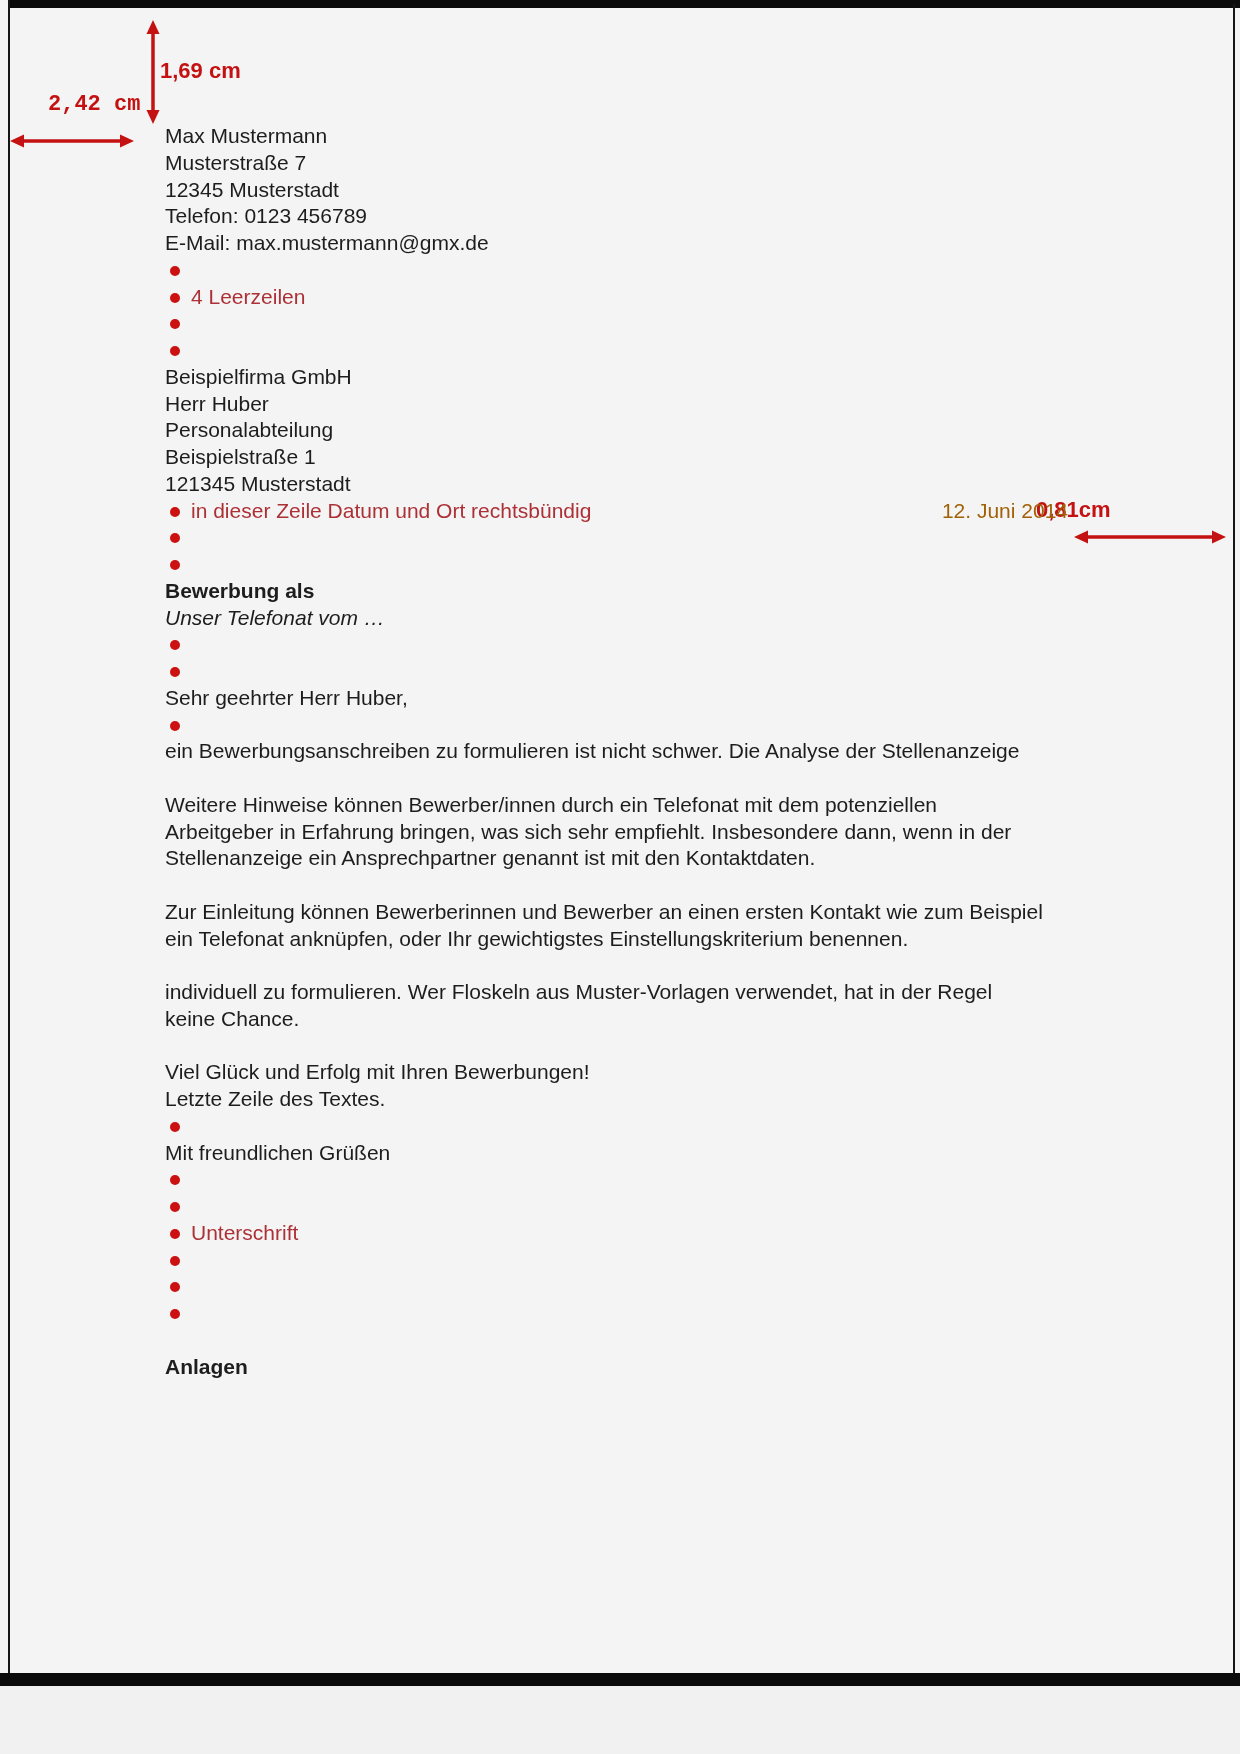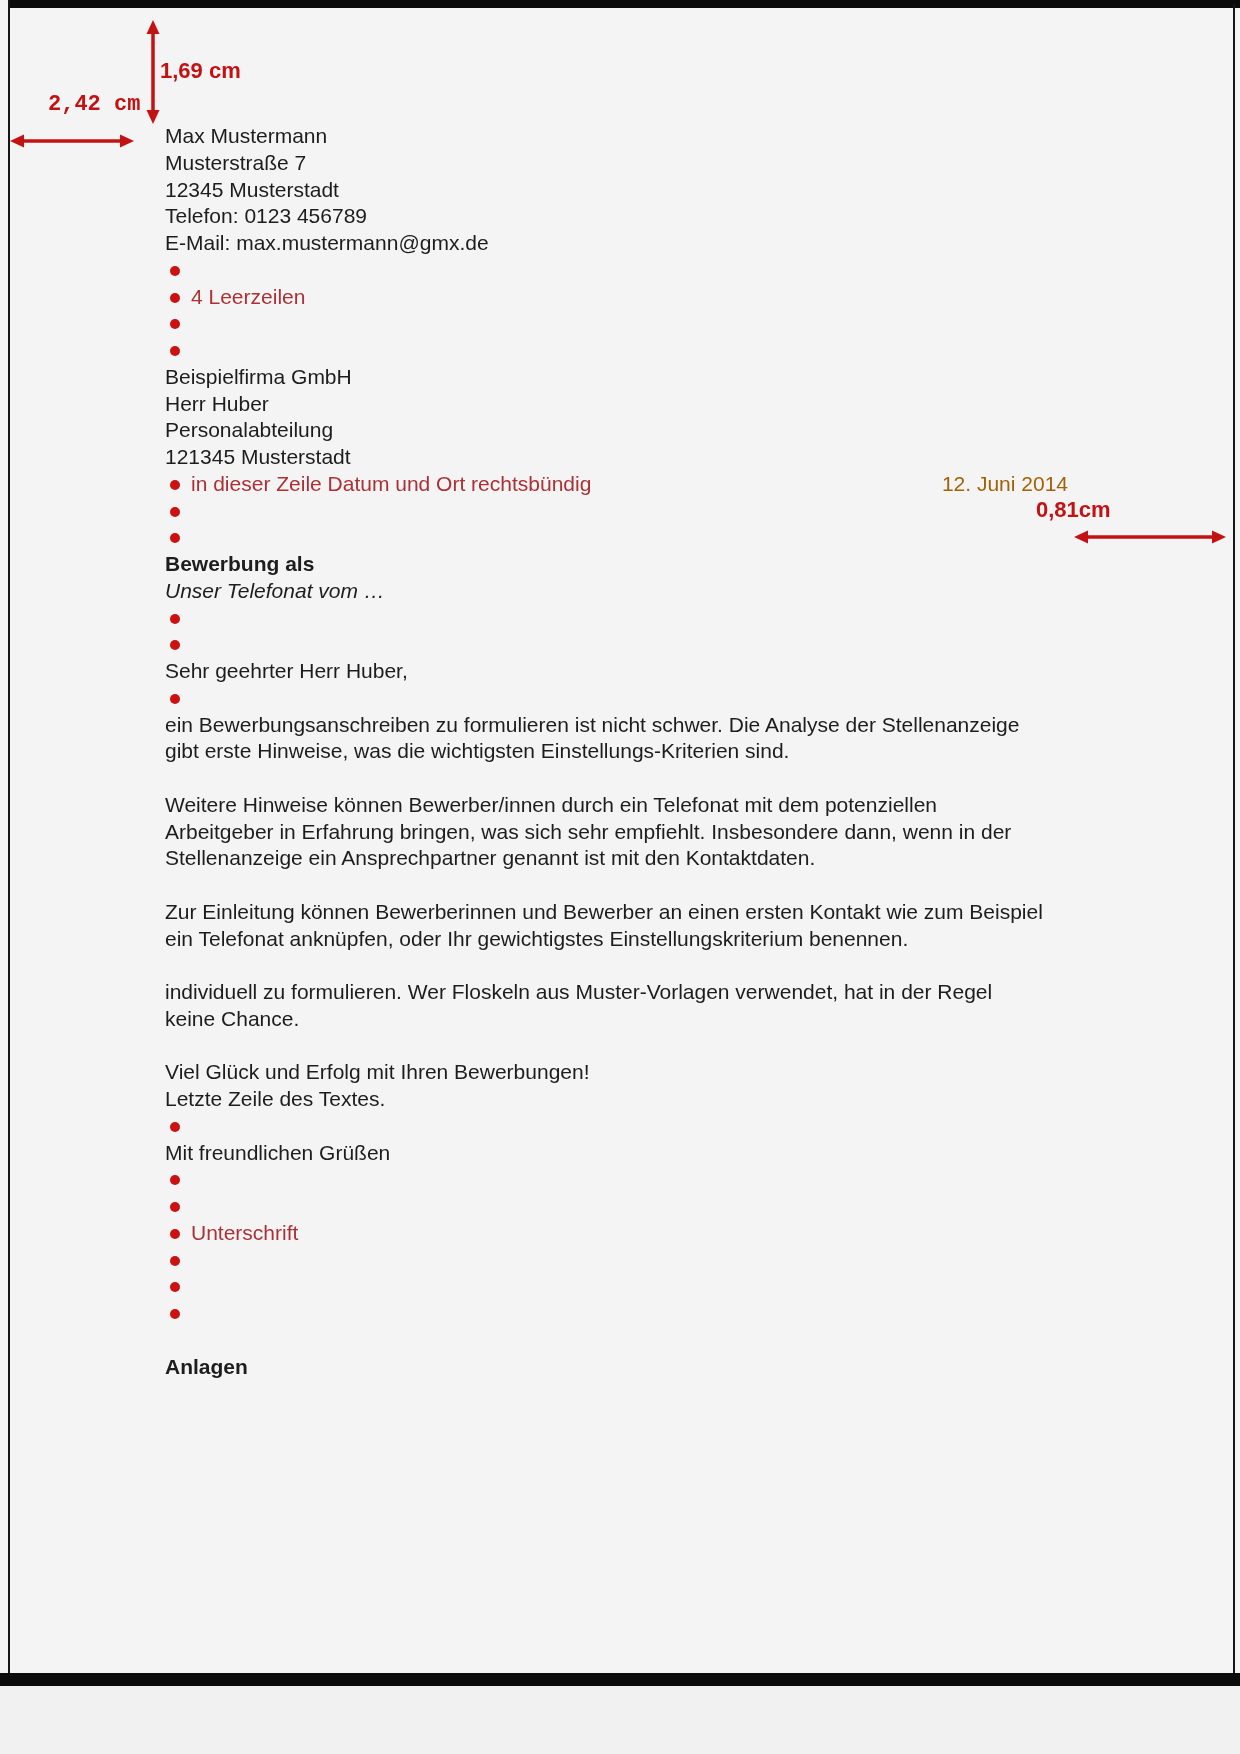--- a/index.html
+++ b/index.html
@@ -82,6 +82,7 @@
       <div class="line text"><span class="plain-text">Beispielfirma GmbH</span></div>
       <div class="line text"><span class="plain-text">Herr Huber</span></div>
       <div class="line text"><span class="plain-text">Personalabteilung</span></div>
+      <div class="line text"><span class="plain-text">Beispielstraße 1</span></div>
       <div class="line text"><span class="plain-text">121345 Musterstadt</span></div>
       <div class="line date-note"><span class="dot"></span><span class="note-text">in dieser Zeile Datum und Ort rechtsbündig</span><span class="date">12. Juni 2014</span></div>
       <div class="line bullet"><span class="dot"></span></div>

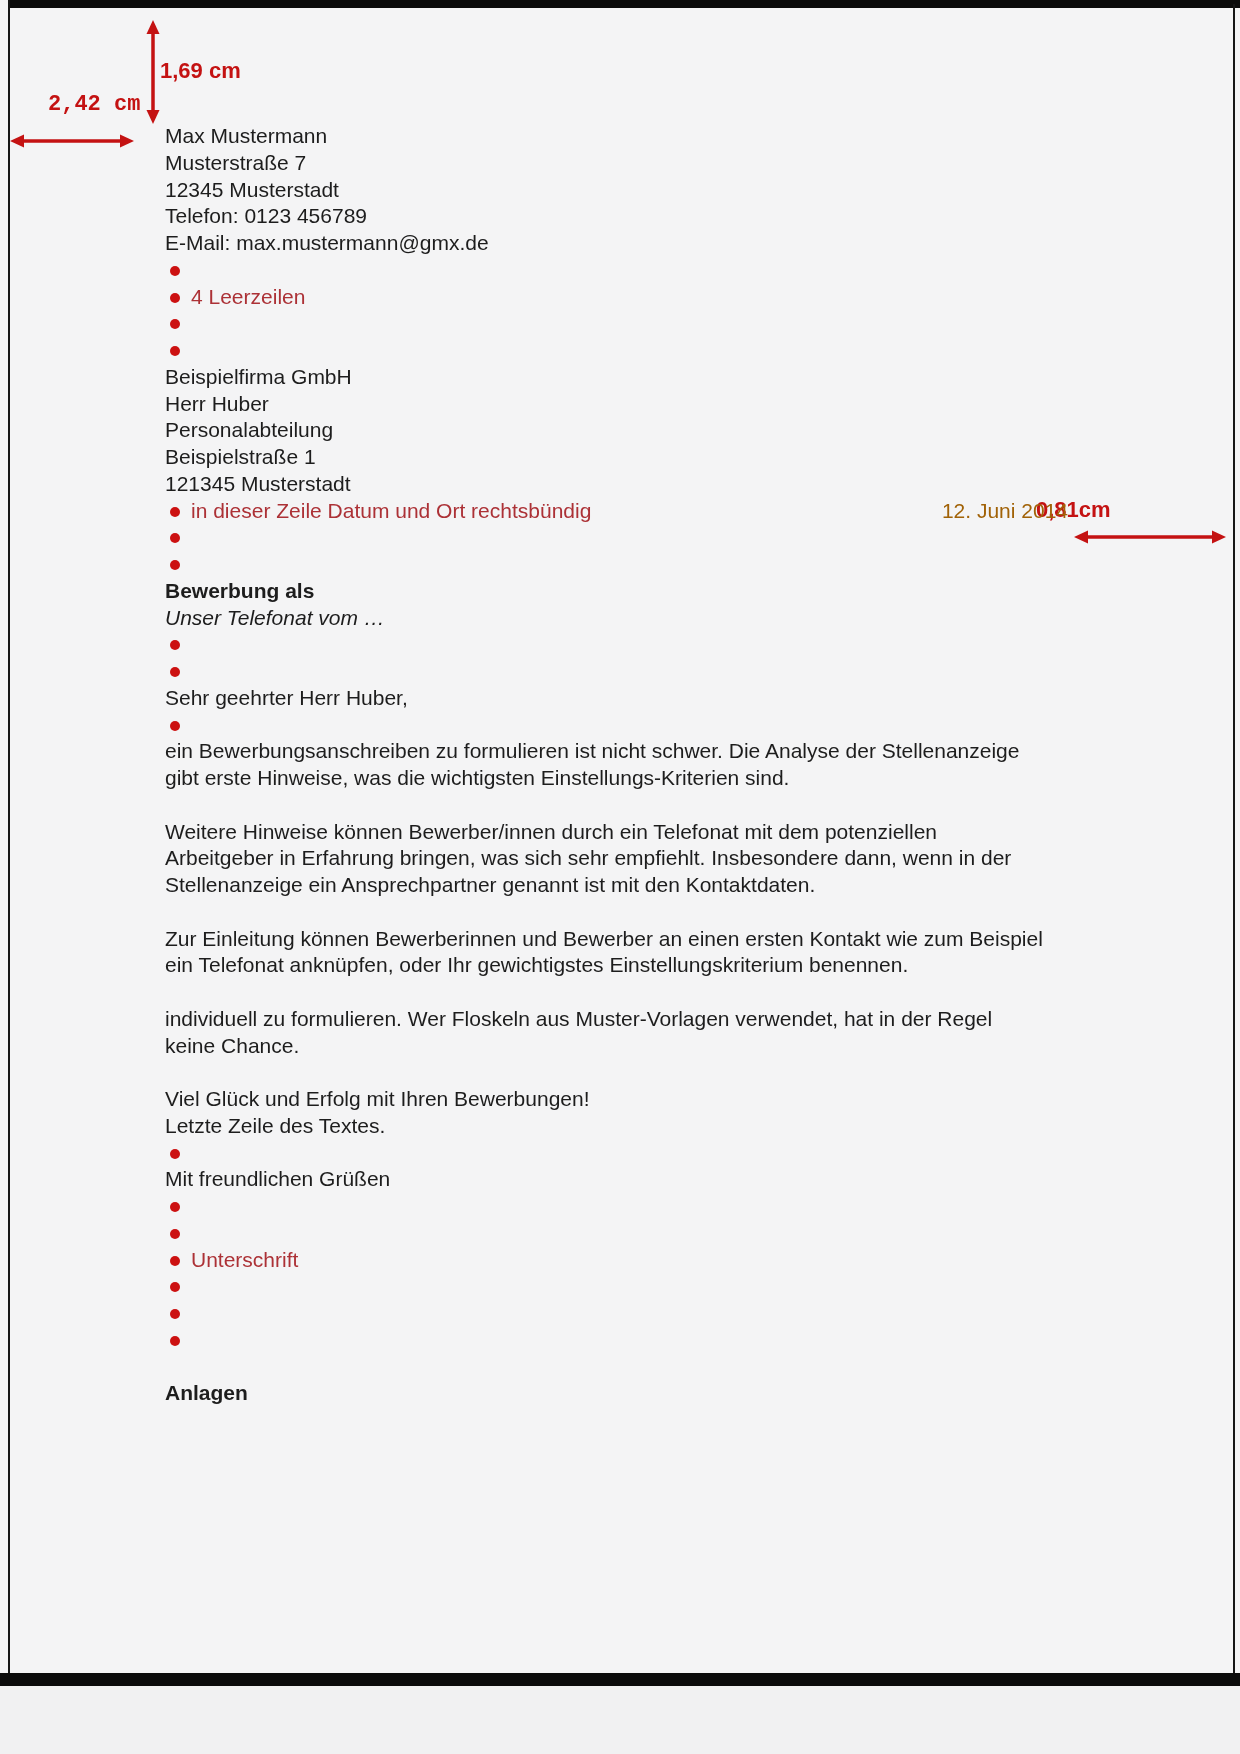--- a/index.html
+++ b/index.html
@@ -94,7 +94,6 @@
       <div class="line text"><span class="plain-text">Sehr geehrter Herr Huber,</span></div>
       <div class="line bullet"><span class="dot"></span></div>
       <div class="line text"><span class="plain-text">ein Bewerbungsanschreiben zu formulieren ist nicht schwer. Die Analyse der Stellenanzeige</span></div>
-      <div class="line text"><span class="plain-text">gibt erste Hinweise, was die wichtigsten Einstellungs-Kriterien sind.</span></div>
       <div class="line blank"></div>
       <div class="line text"><span class="plain-text">Weitere Hinweise können Bewerber/innen durch ein Telefonat mit dem potenziellen</span></div>
       <div class="line text"><span class="plain-text">Arbeitgeber in Erfahrung bringen, was sich sehr empfiehlt. Insbesondere dann, wenn in der</span></div>

